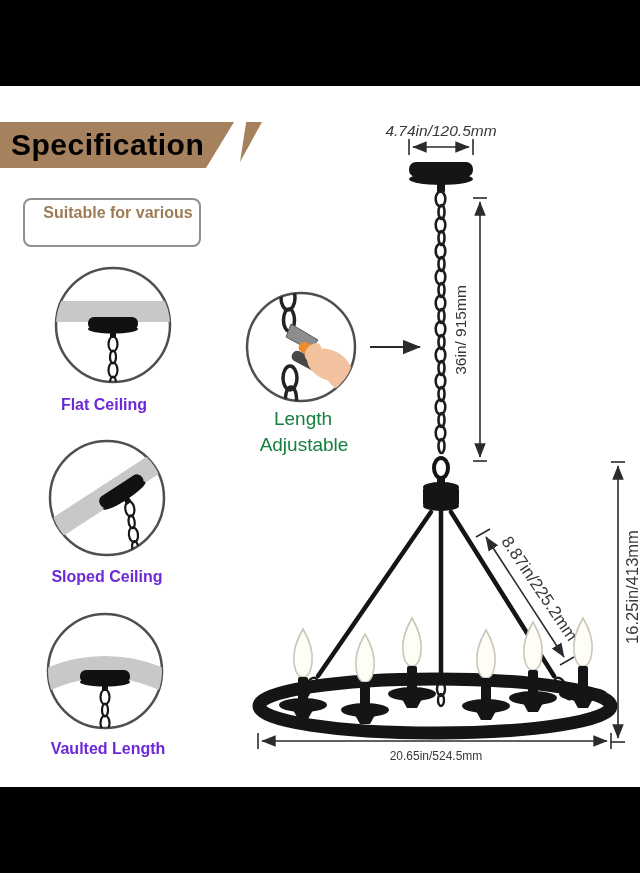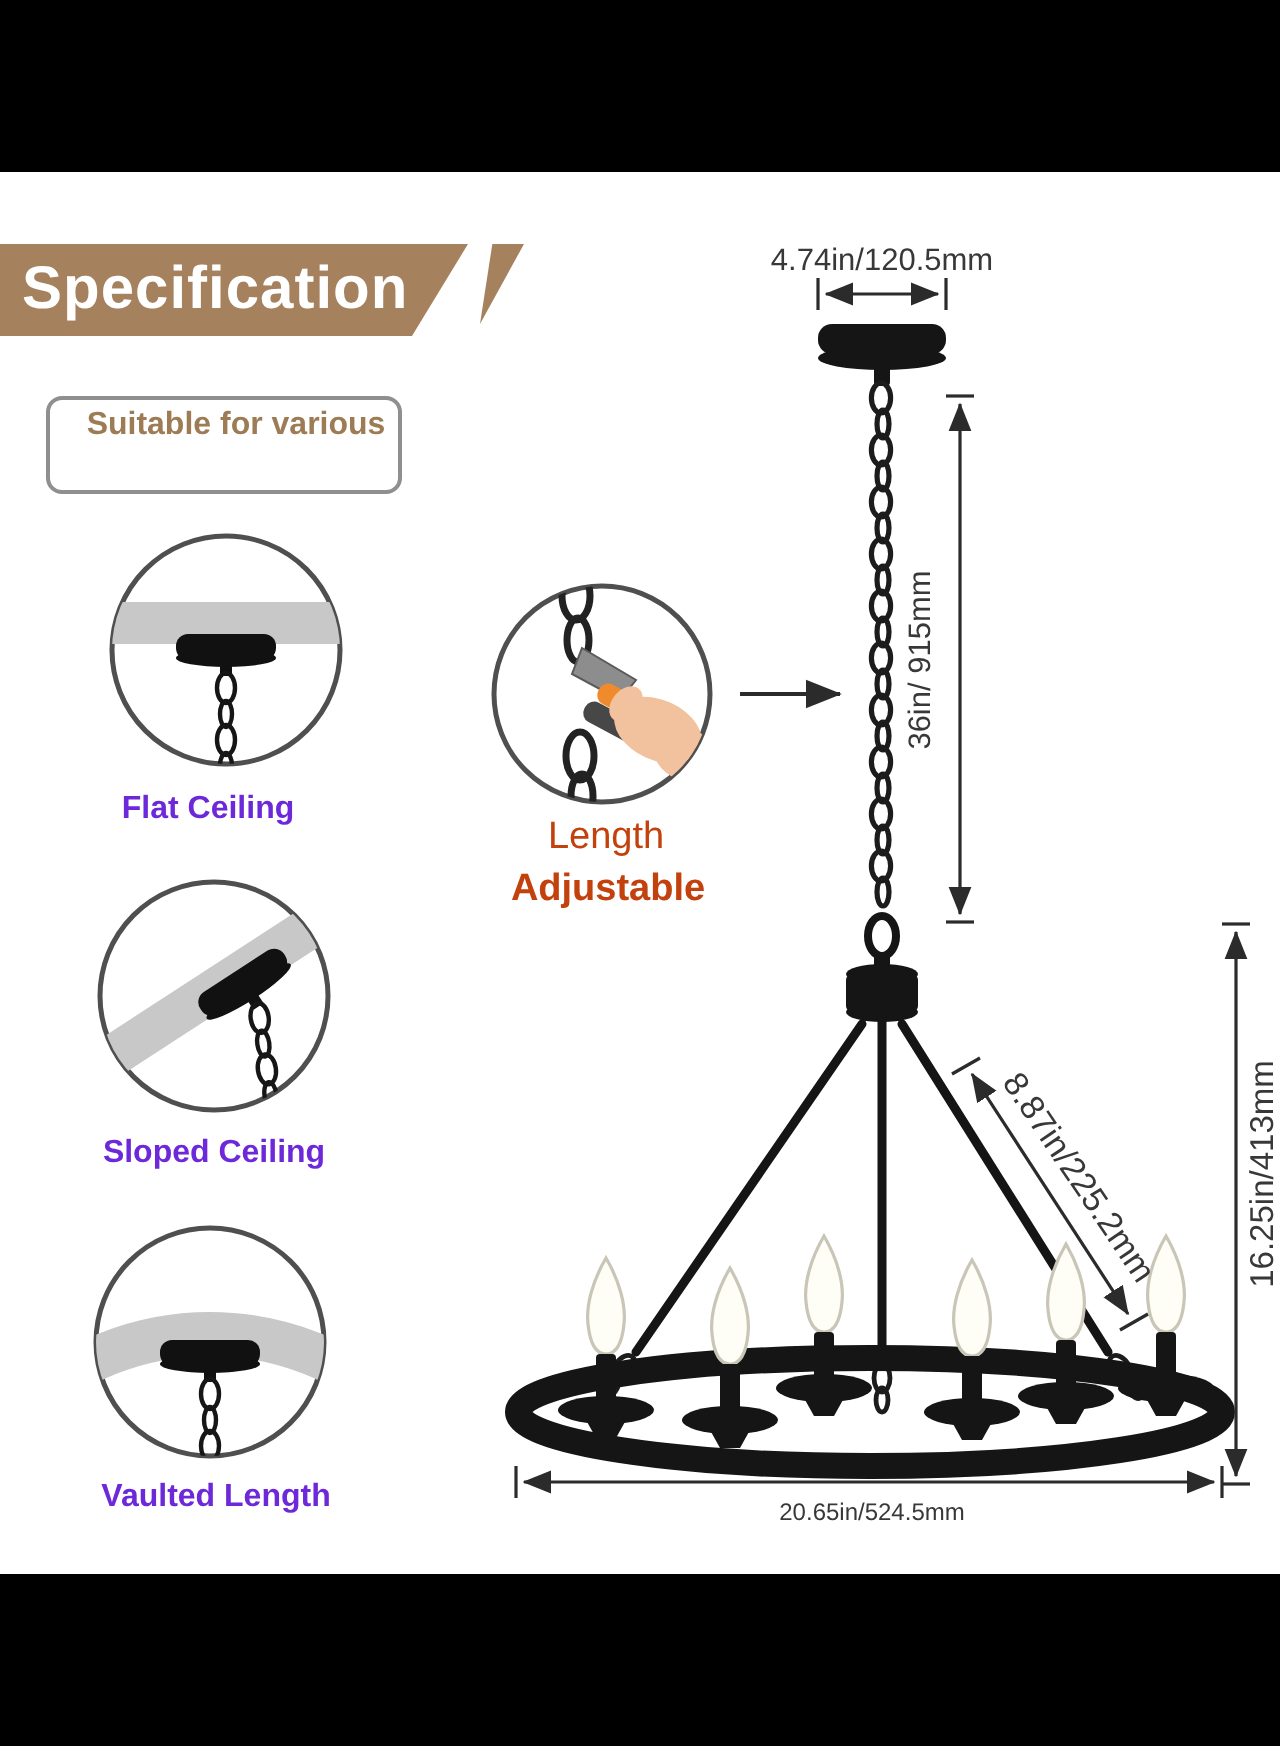--- a/index.html
+++ b/index.html
@@ -10,7 +10,7 @@
   .bar-bottom{top:787px;height:86px;}
   .banner{position:absolute;left:0;top:122px;width:234px;height:46px;background:#a5815d;
           clip-path:polygon(0 0,100% 0,calc(100% - 28px) 100%,0 100%);}
-  .banner-title{color:#ffffff;font-size:30px;font-weight:bold;line-height:46px;padding-left:11px;
+  .banner-title{color:#000000;font-size:30px;font-weight:bold;line-height:46px;padding-left:11px;
                 letter-spacing:.5px;}
   .banner-accent{position:absolute;left:240px;top:122px;width:22px;height:40px;background:#a5815d;
                  clip-path:polygon(28% 0,100% 0,0 100%);}

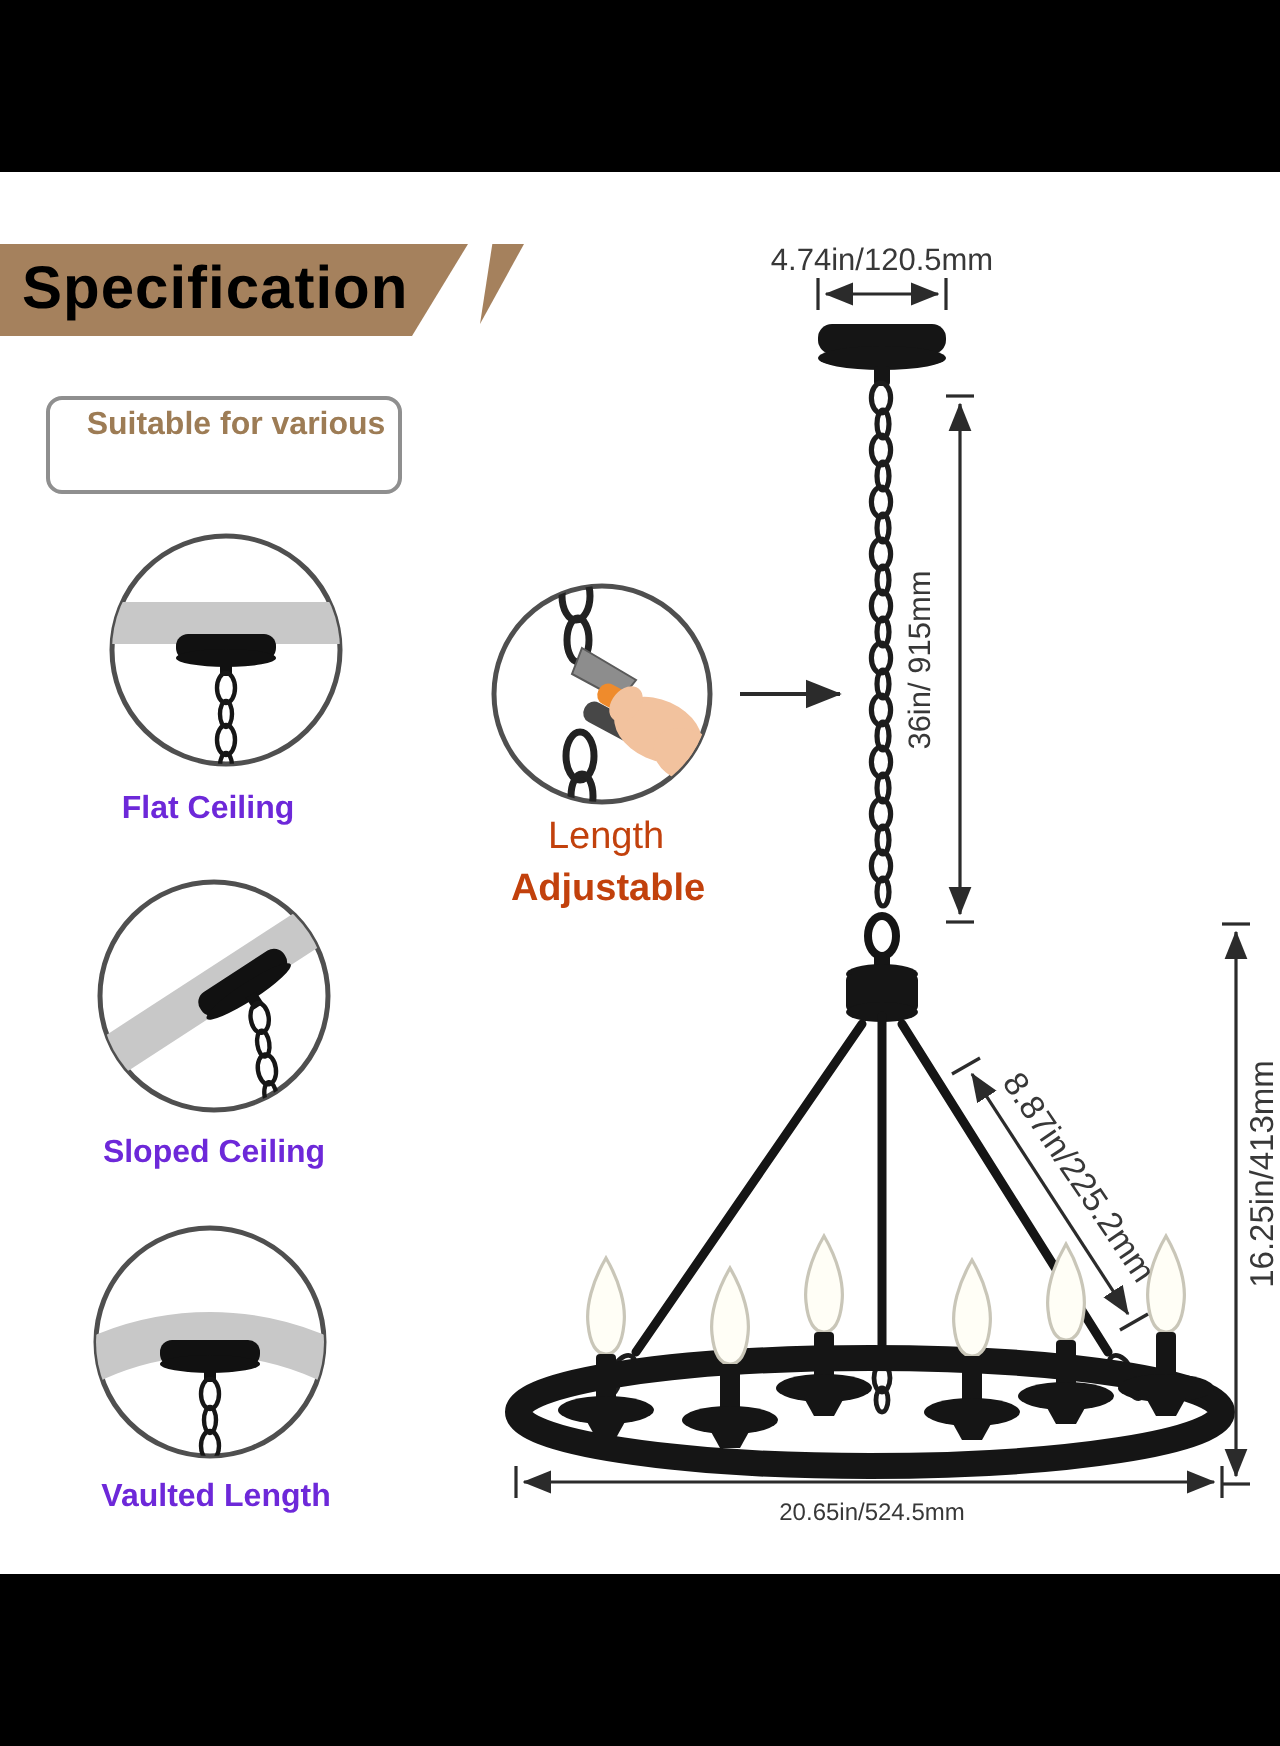--- a/index.html
+++ b/index.html
@@ -23,7 +23,7 @@
   .la-label{position:absolute;transform:translateX(-50%);white-space:nowrap;color:#c2410c;
             font-size:19px;font-weight:500;}
   .dim{position:absolute;white-space:nowrap;color:#383838;}
-  .dim-top{left:441px;top:131px;font-size:15.5px;transform:translate(-50%,-50%);}
+  .dim-top{left:441px;top:131px;font-size:15.5px;transform:translate(-50%,-50%);font-style:italic;}
   .dim-chain{left:461px;top:330px;font-size:15.5px;transform:translate(-50%,-50%) rotate(-90deg);}
   .dim-arm{left:539px;top:589px;font-size:17px;transform:translate(-50%,-50%) rotate(56deg);}
   .dim-height{left:632px;top:587px;font-size:16.5px;transform:translate(-50%,-50%) rotate(-90deg);}

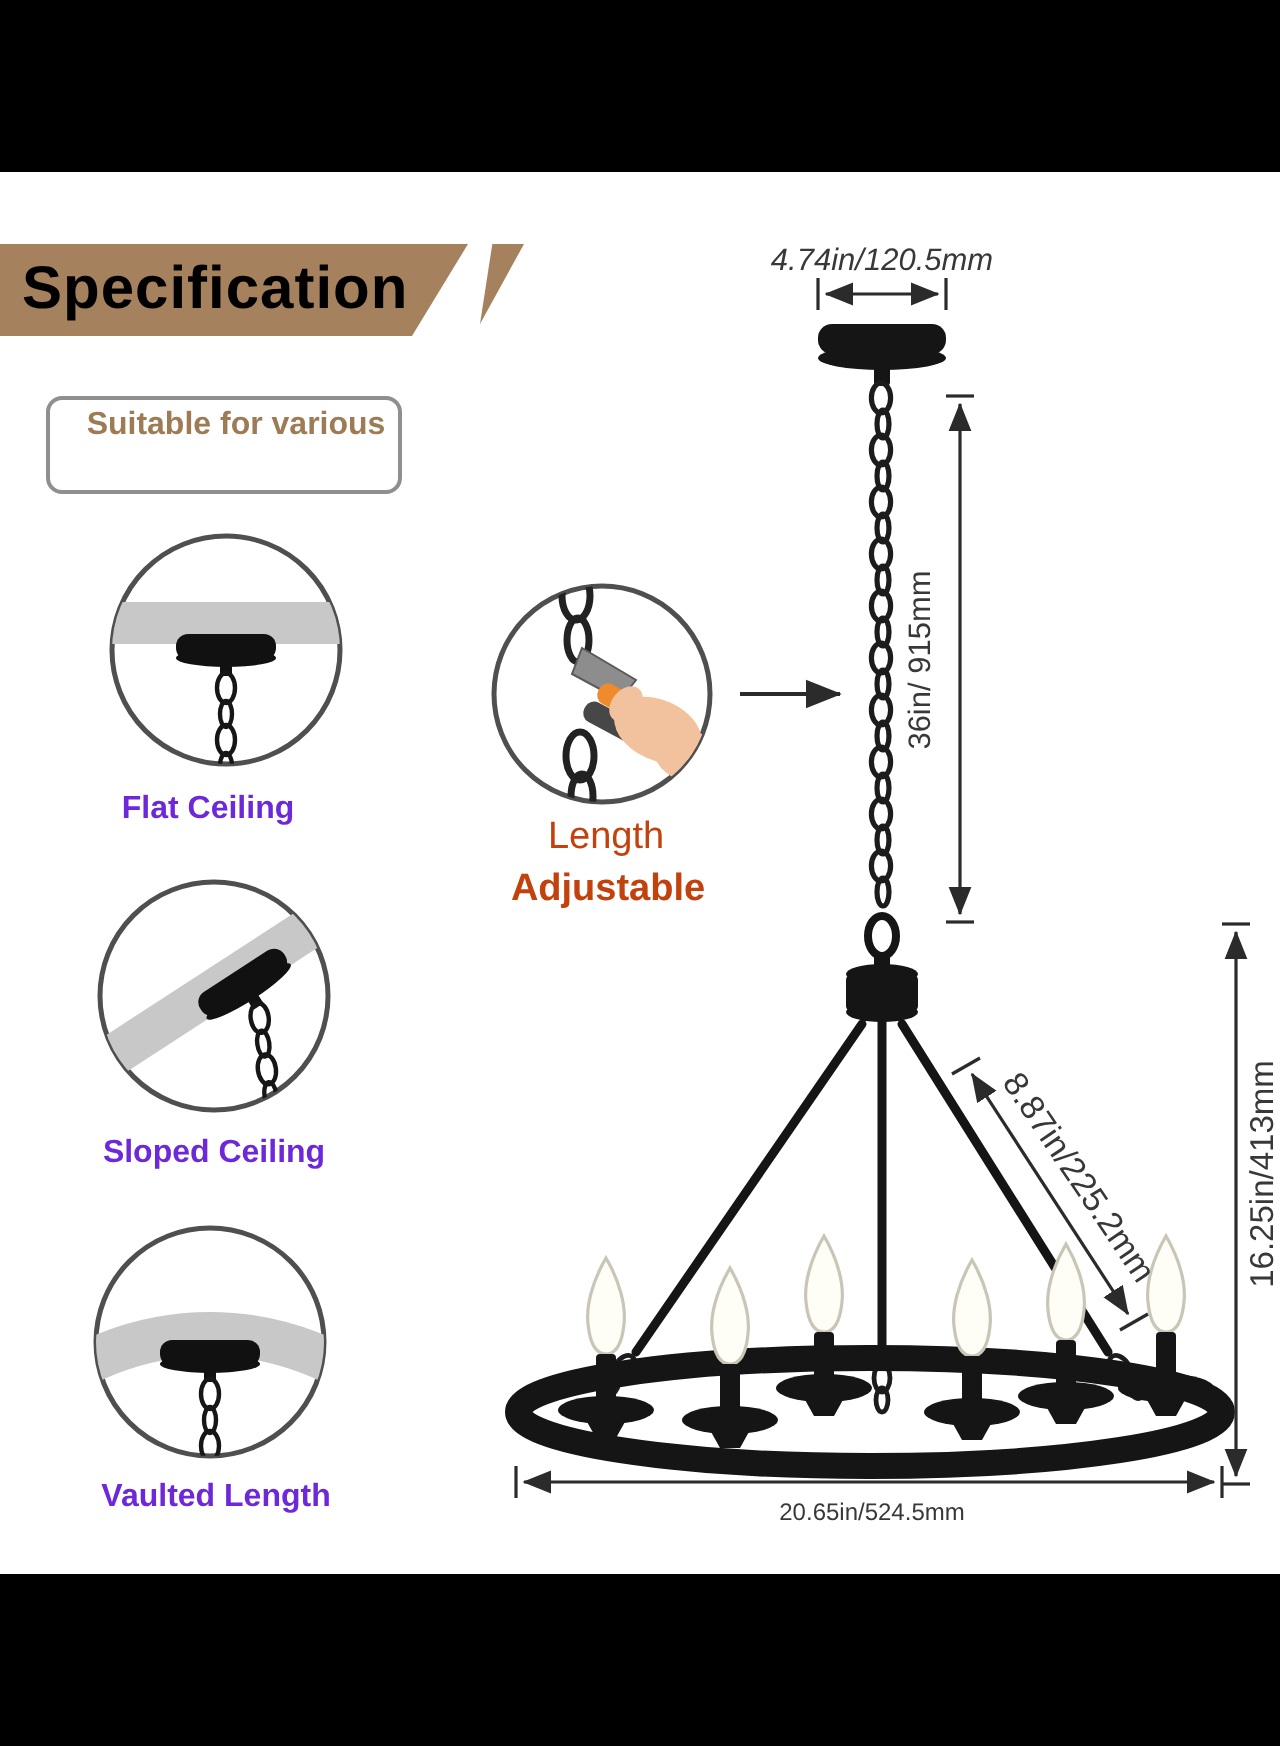--- a/index.html
+++ b/index.html
@@ -20,7 +20,7 @@
   .circle-fig{position:absolute;}
   .fig-label{position:absolute;transform:translateX(-50%);white-space:nowrap;color:#6d28d9;
              font-size:16px;font-weight:bold;}
-  .la-label{position:absolute;transform:translateX(-50%);white-space:nowrap;color:#c2410c;
+  .la-label{position:absolute;transform:translateX(-50%);white-space:nowrap;color:#15803d;
             font-size:19px;font-weight:500;}
   .dim{position:absolute;white-space:nowrap;color:#383838;}
   .dim-top{left:441px;top:131px;font-size:15.5px;transform:translate(-50%,-50%);font-style:italic;}

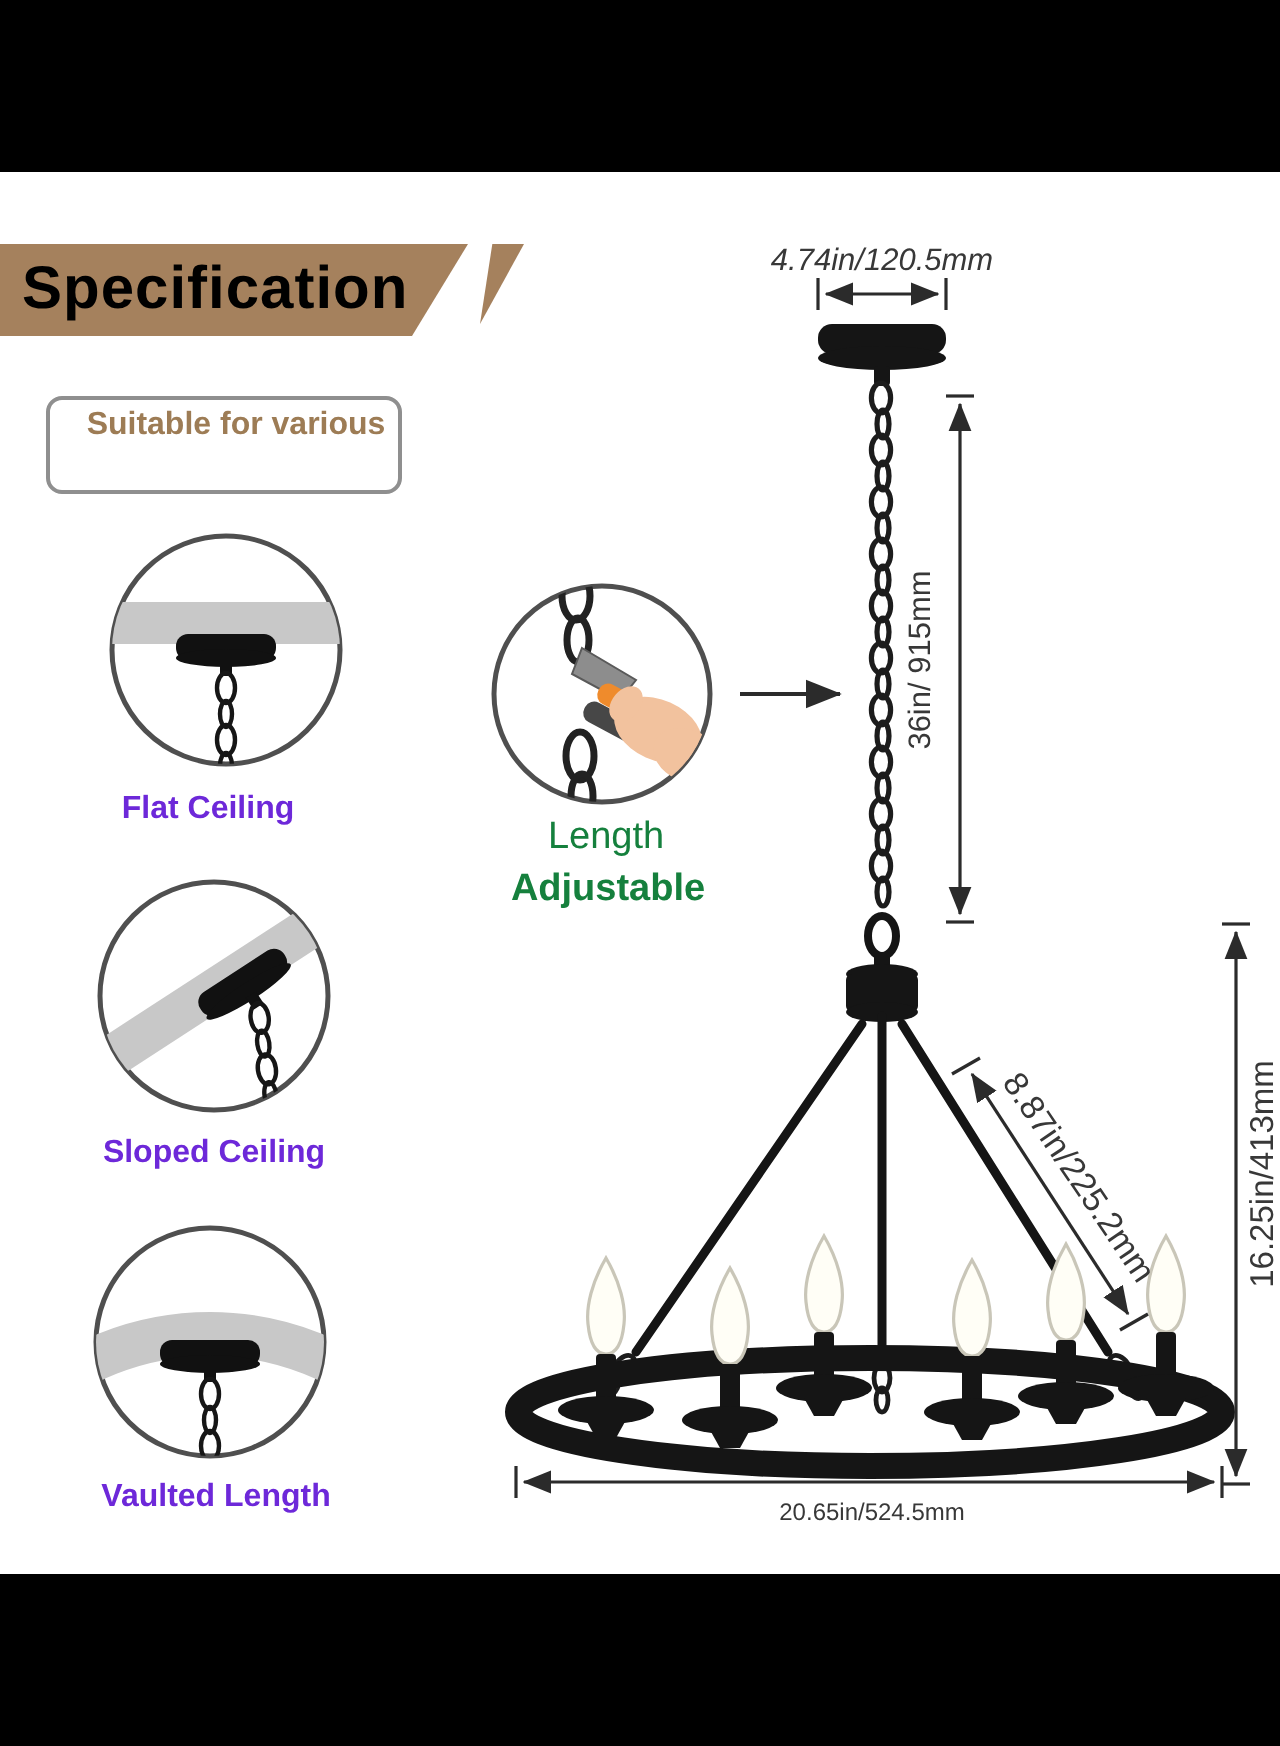--- a/index.html
+++ b/index.html
@@ -146,7 +146,7 @@
     </svg>
   </div>
   <div class="la-label" style="left:303px;top:408px;">Length</div>
-  <div class="la-label" style="left:304px;top:434px;font-weight:bold;">Adjustable</div>
+  <div class="la-label" style="left:304px;top:434px;">Adjustable</div>
 
   <svg class="abs" width="640" height="873" viewBox="0 0 640 873">
     <defs>

